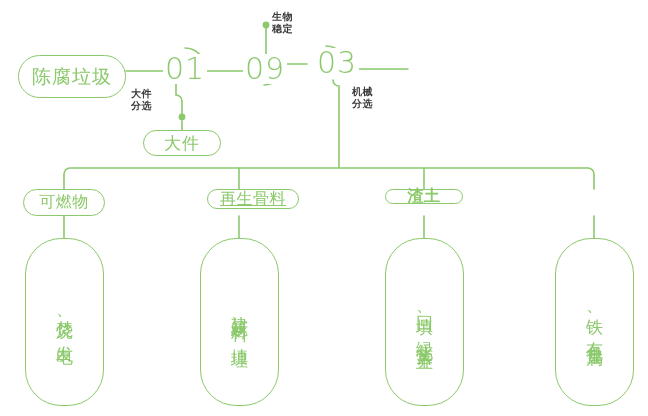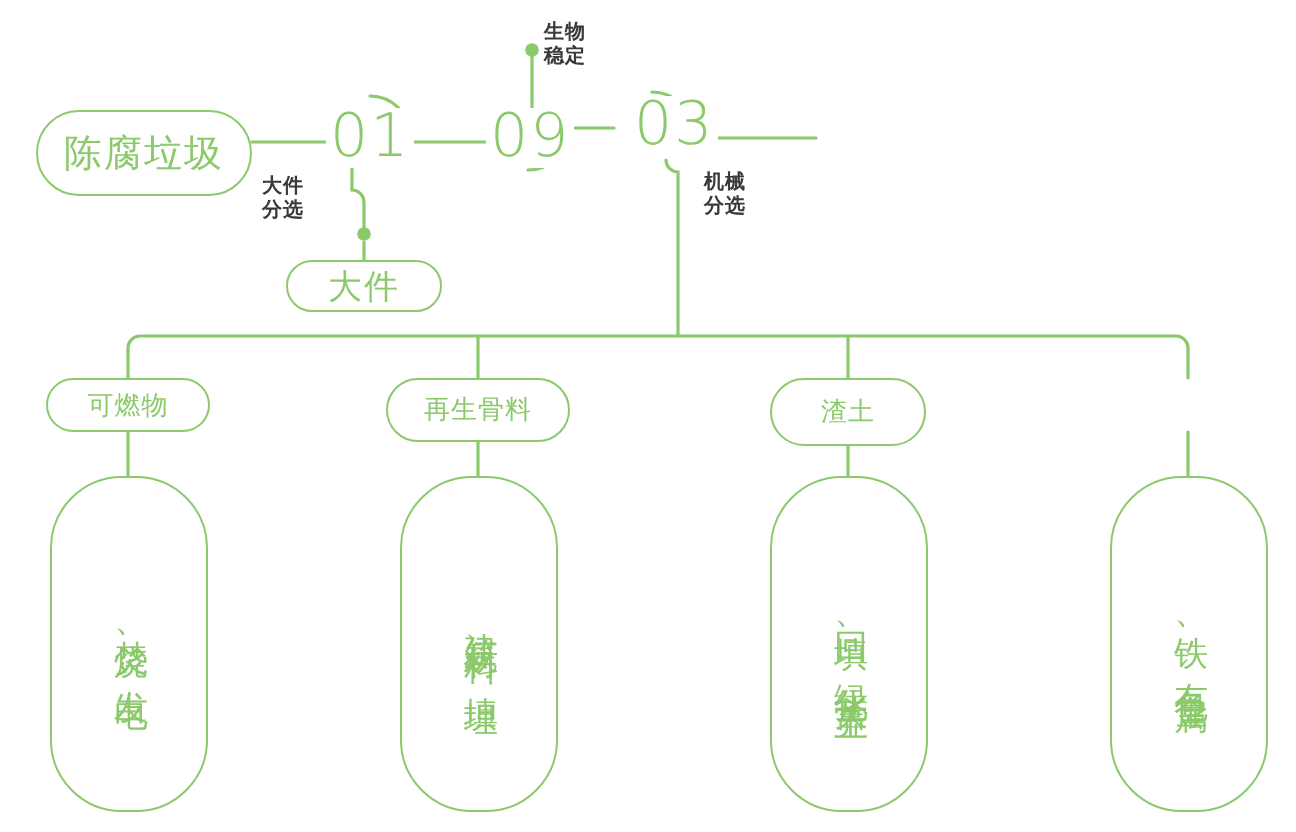--- a/index.html
+++ b/index.html
@@ -26,7 +26,7 @@
   }
   .pill.big{font-size:19px;}
   .pill.mid{font-size:17px;}
-  .pill.small{font-size:13px;letter-spacing:.5px;}
+  .pill.small{font-size:16px;letter-spacing:.5px;}
 
   
   .stepnum{

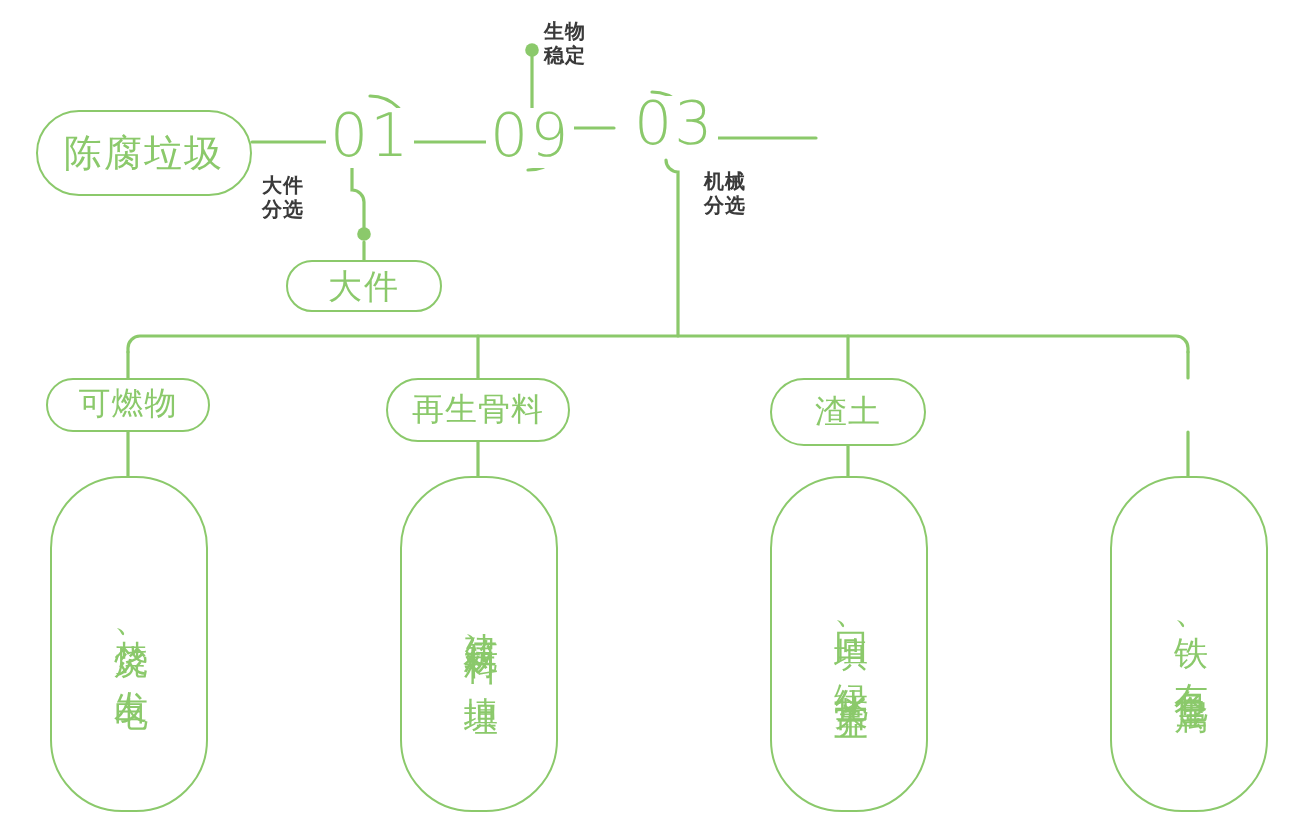--- a/index.html
+++ b/index.html
@@ -132,7 +132,7 @@
   <div class="pill small" style="left:23px;top:189px;width:82px;height:27px;">
     <span>可燃物</span>
   </div>
-  <div class="pill small" style="left:193px;top:189px;width:92px;height:32px;">
+  <div class="pill small" style="left:207px;top:189px;width:92px;height:20px;text-decoration:underline;">
     <span>再生骨料</span>
   </div>
   <div class="pill small" style="left:385px;top:189px;width:78px;height:34px;">

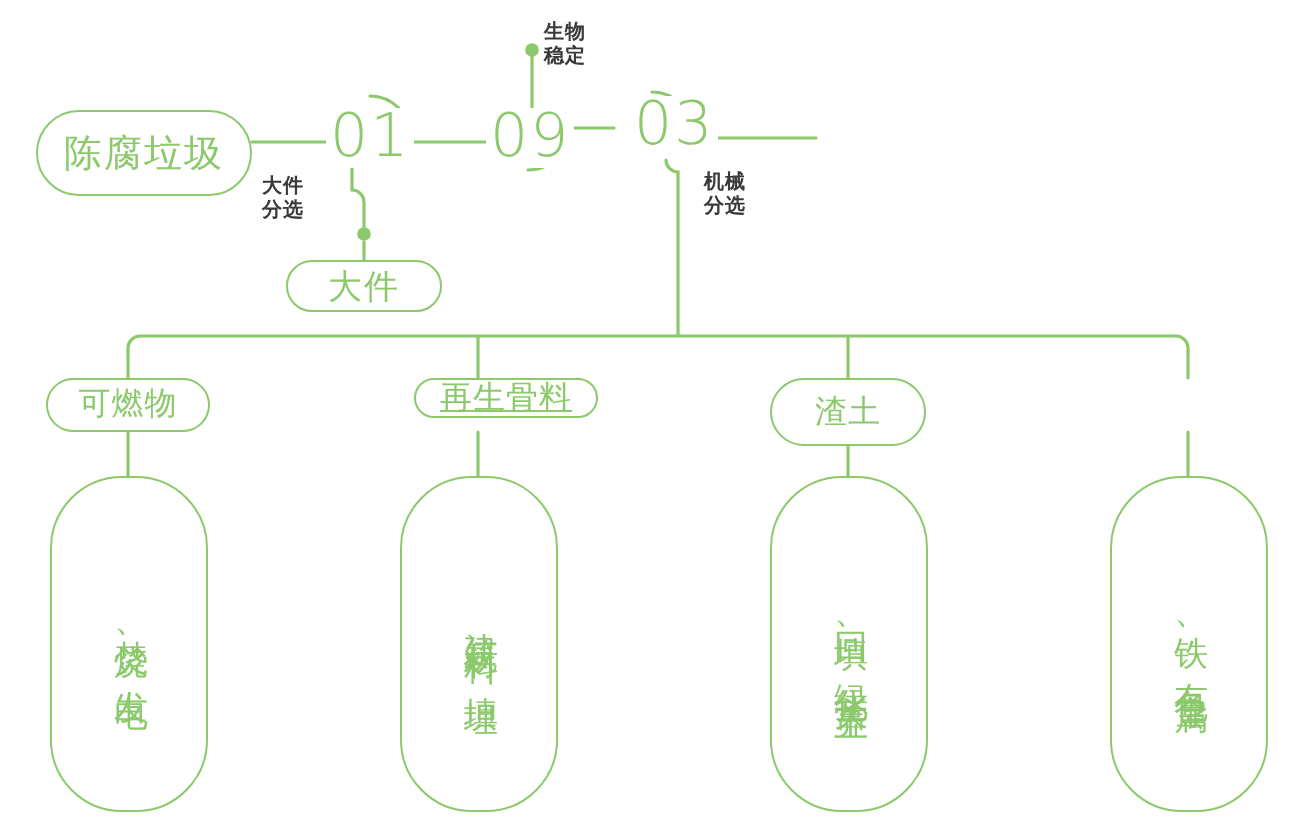--- a/index.html
+++ b/index.html
@@ -135,7 +135,7 @@
   <div class="pill small" style="left:207px;top:189px;width:92px;height:20px;text-decoration:underline;">
     <span>再生骨料</span>
   </div>
-  <div class="pill small" style="left:385px;top:189px;width:78px;height:34px;">
+  <div class="pill small" style="left:385px;top:189px;width:78px;height:15px;font-weight:bold;">
     <span>渣土</span>
   </div>
 

